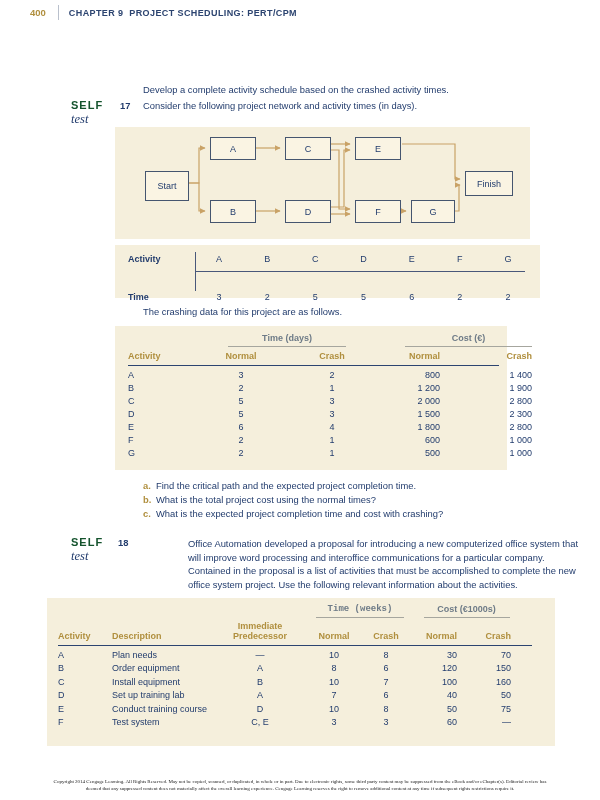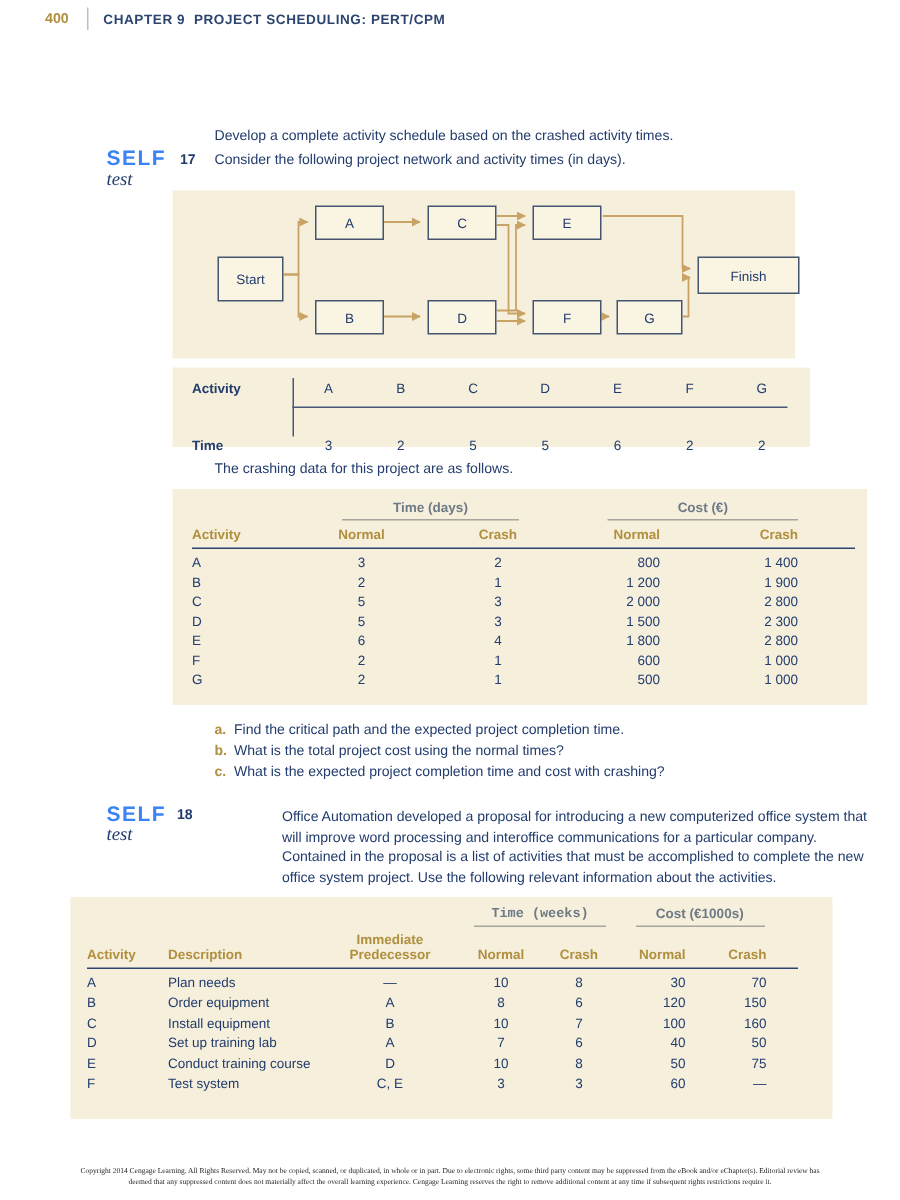--- a/index.html
+++ b/index.html
@@ -20,7 +20,7 @@
   
   .body-line { font-size:9.4px; color:#223c6d; }
   .selfbox { width:62px; }
-  .self-word { color:#3b82f6; font-weight:bold; font-size:14px; letter-spacing:1px; line-height:13px; }
+  .self-word { color:#14532d; font-weight:bold; font-size:11px; letter-spacing:1px; line-height:13px; }
   .test-word { font-family:"Liberation Serif", serif; font-style:italic; font-size:12.5px; color:#223c6d; line-height:14px; }
   .probnum { font-weight:bold; font-size:9.4px; }
 

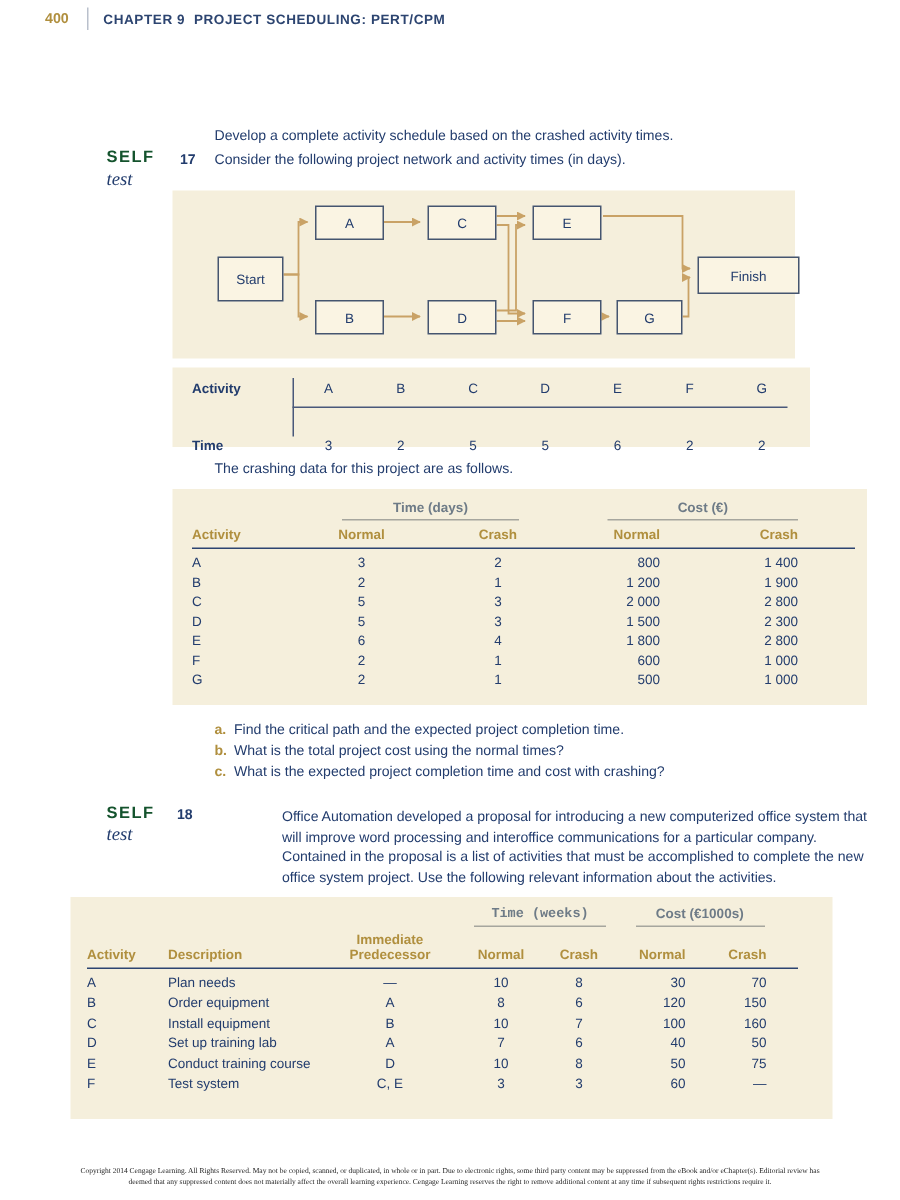--- a/index.html
+++ b/index.html
@@ -115,7 +115,7 @@
     <div class="net-node" style="left:170px; top:73px; width:46px; height:23px;">D</div>
     <div class="net-node" style="left:240px; top:73px; width:46px; height:23px;">F</div>
     <div class="net-node" style="left:296px; top:73px; width:44px; height:23px;">G</div>
-    <div class="net-node" style="left:350px; top:44px; width:68px; height:25px;">Finish</div>
+    <div class="net-node" style="left:350px; top:44px; width:48px; height:25px;">Finish</div>
   </div>
 
   <div class="abs panel" style="left:115px; top:245px; width:425px; height:53px;">

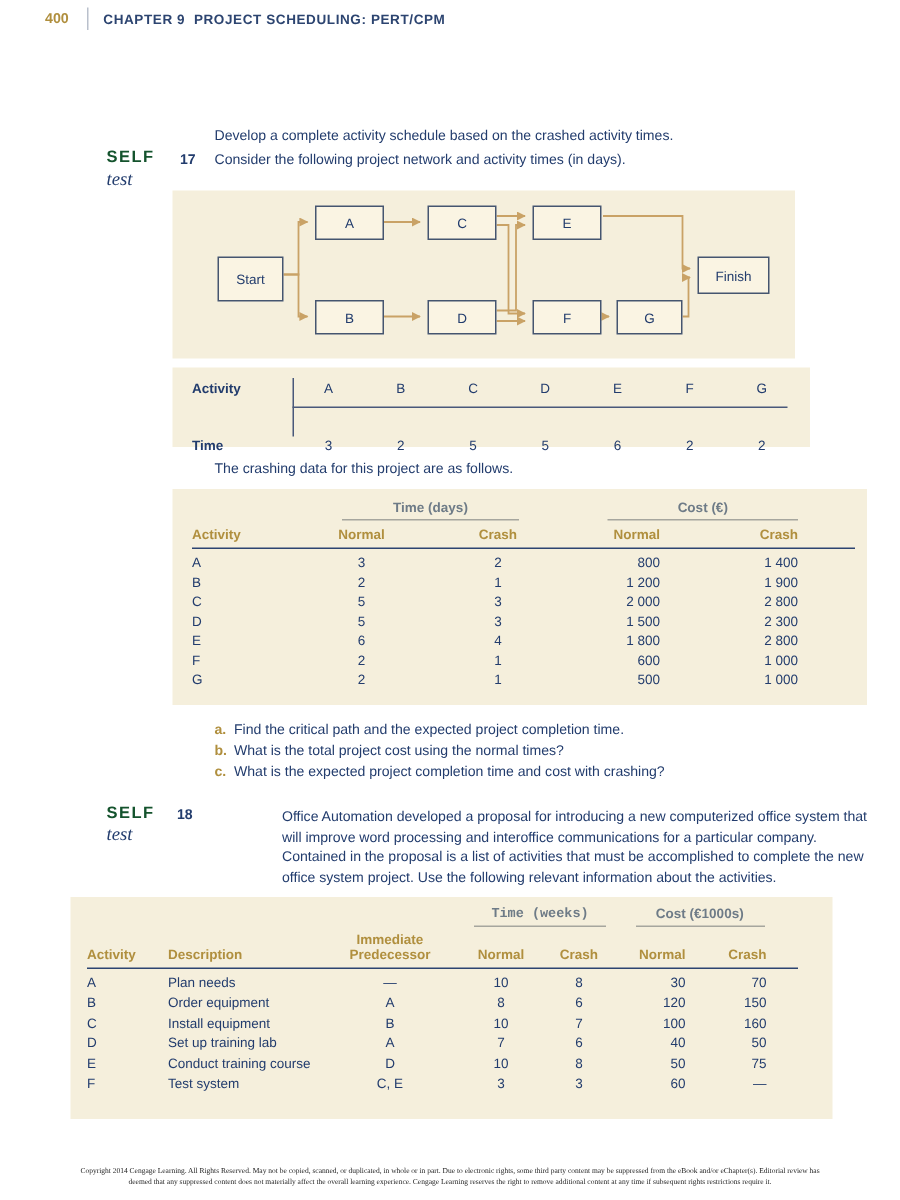--- a/index.html
+++ b/index.html
@@ -145,7 +145,7 @@
 
   <div class="abs body-line nowrap" style="left:143px; top:306px;">The crashing data for this project are as follows.</div>
 
-  <div class="abs panel" style="left:115px; top:326px; width:463px; height:144px; padding:7px 8px 0 13px;">
+  <div class="abs panel" style="left:115px; top:326px; width:392px; height:144px; padding:7px 8px 0 13px;">
     <div class="crash-grid">
       <div></div>
       <div class="spanner-text" style="grid-column:2/4;">

